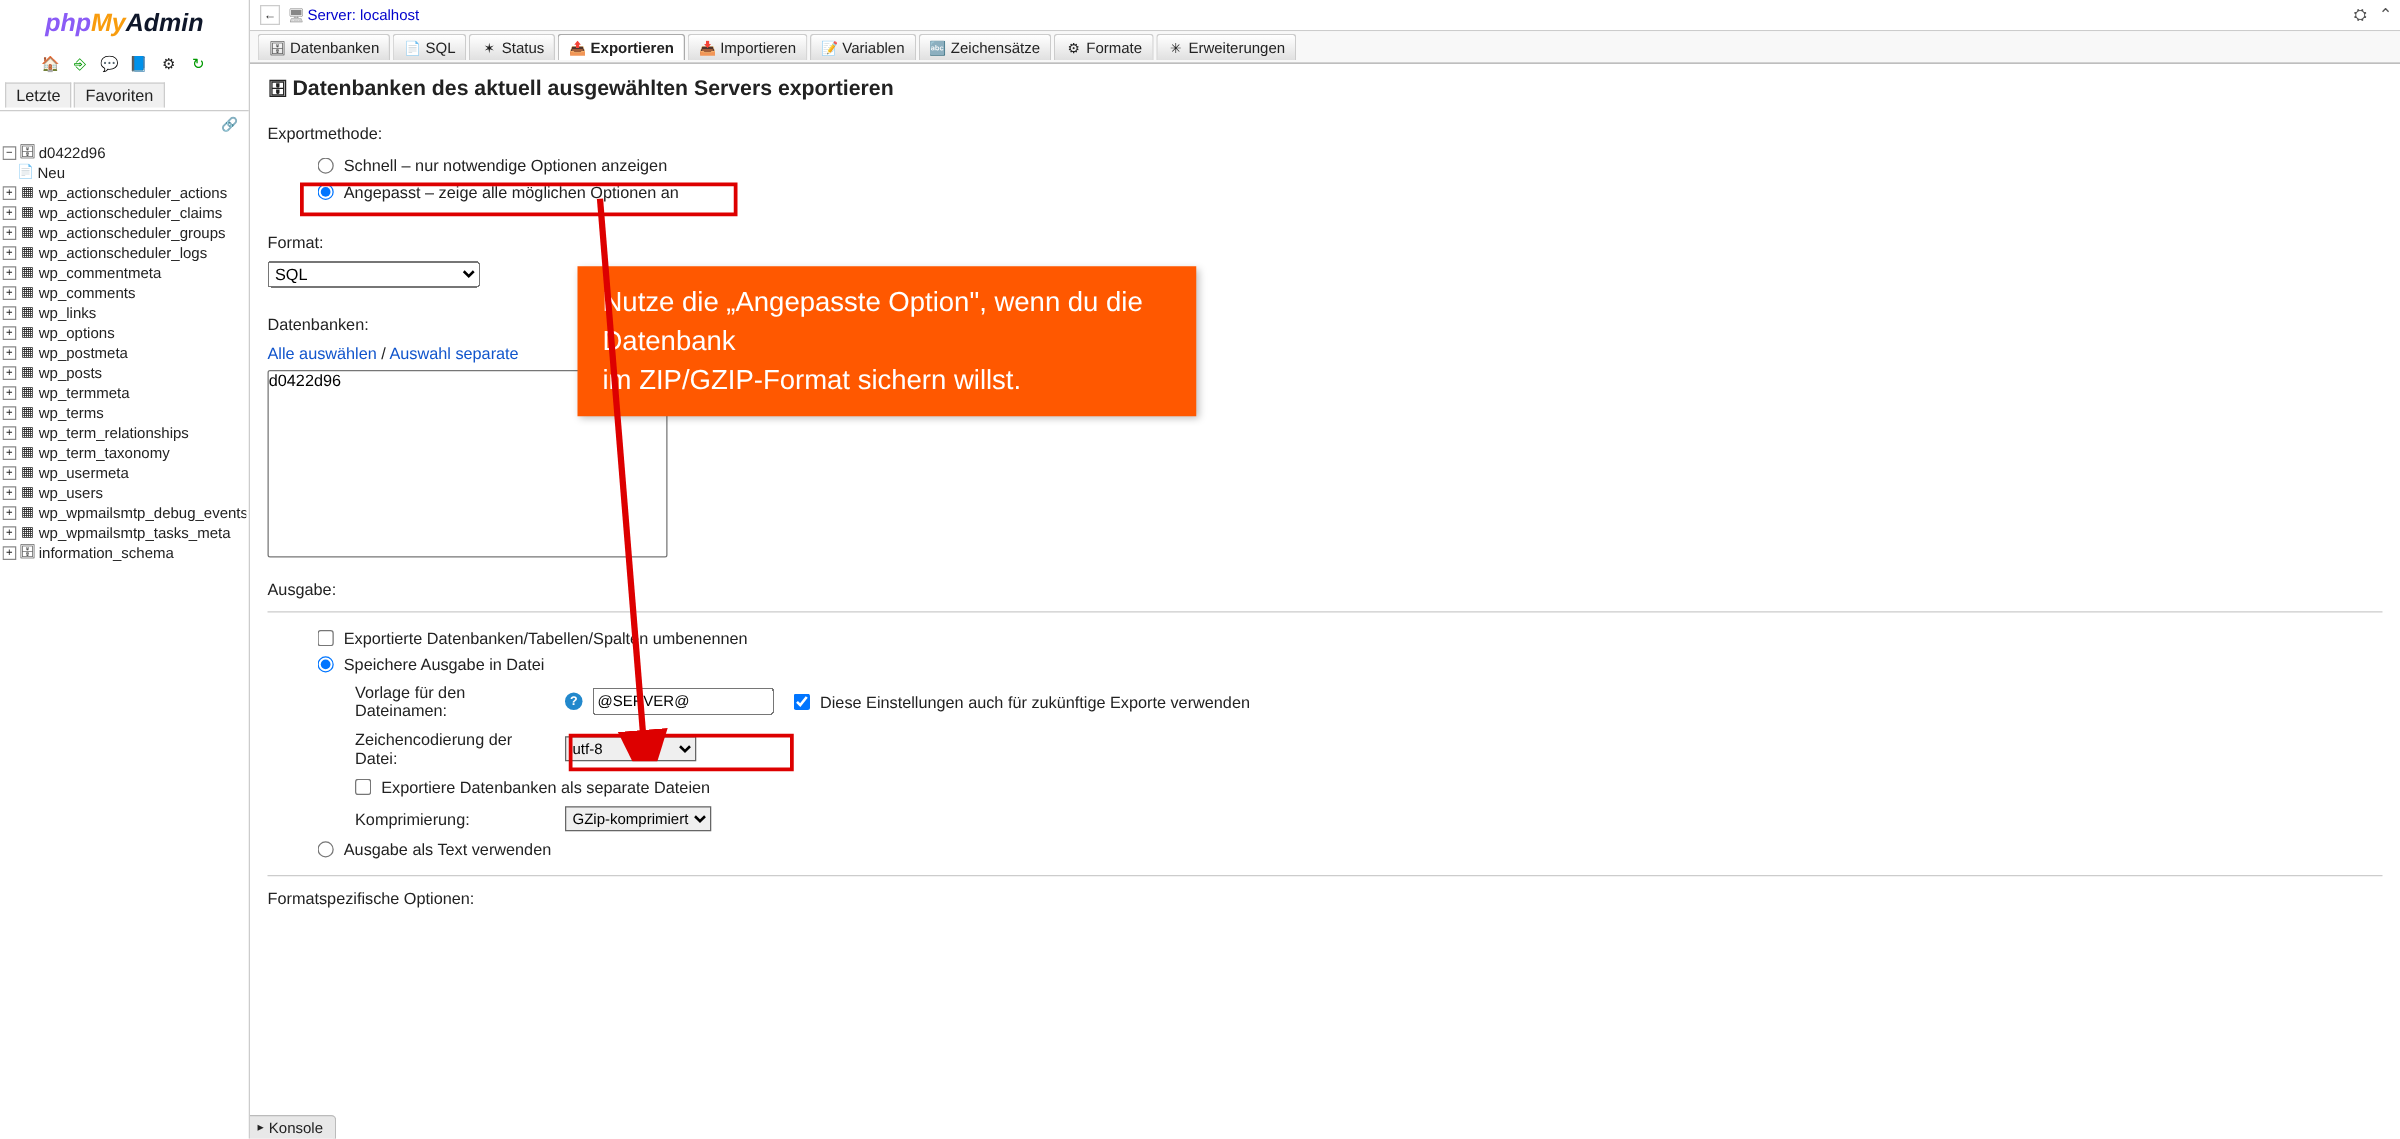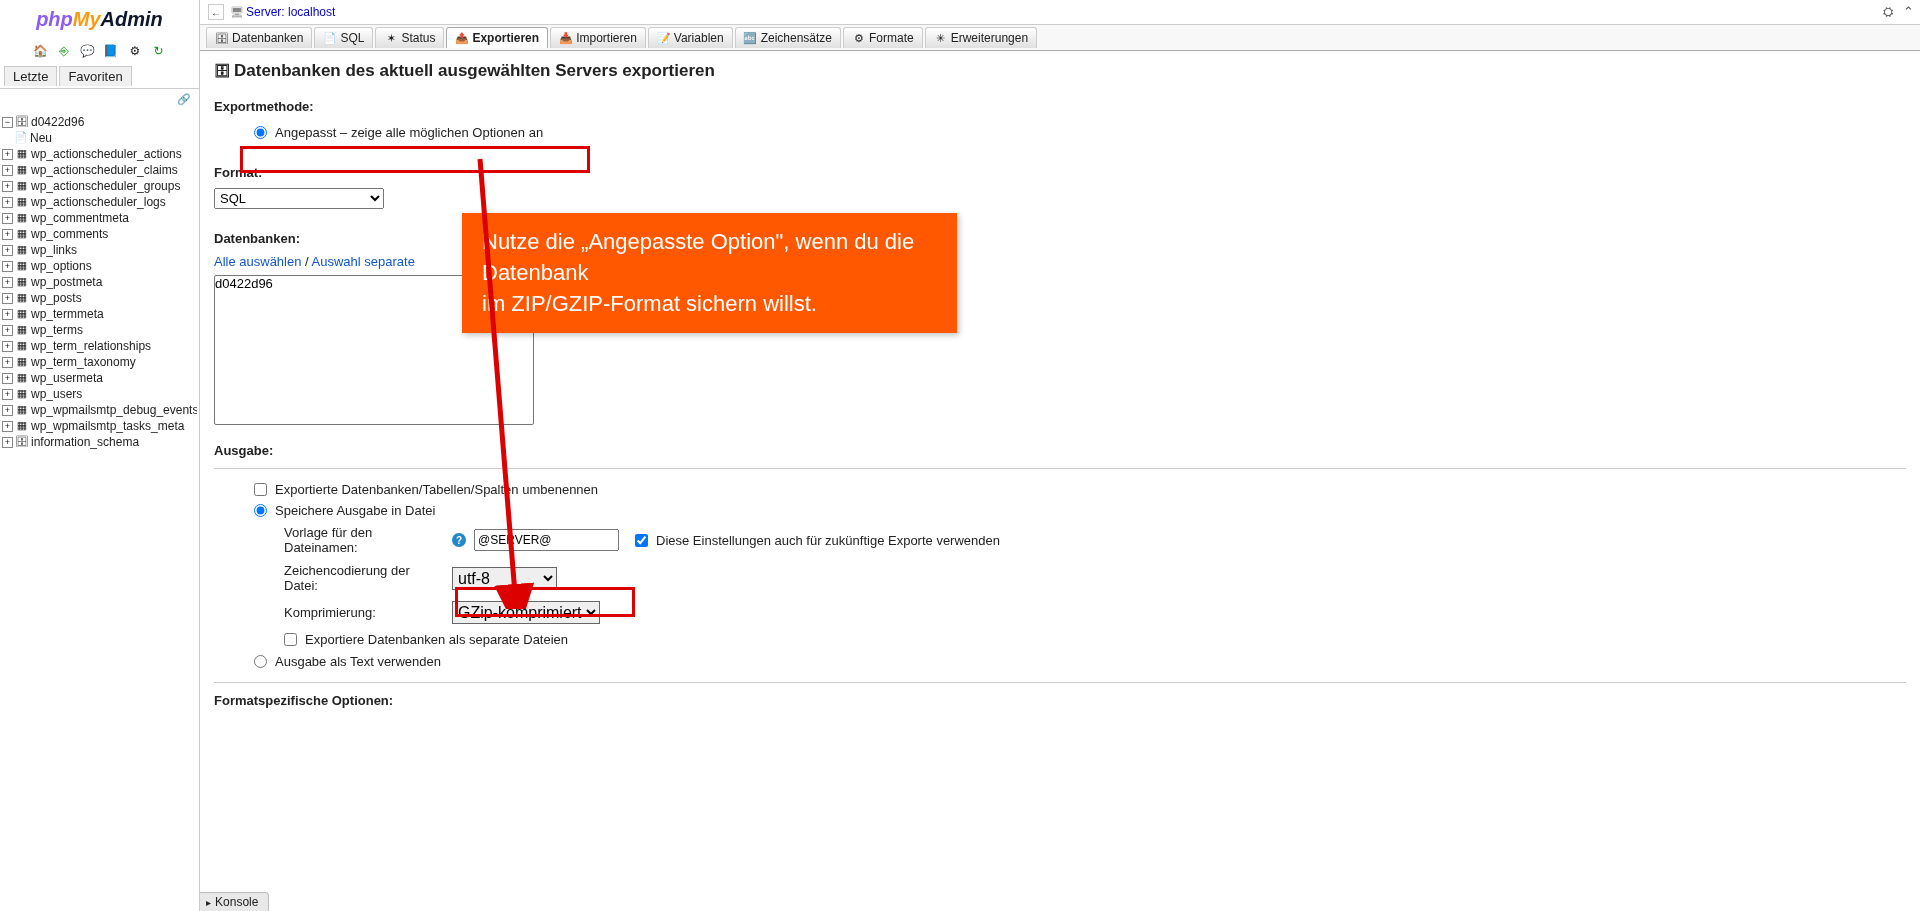--- a/index.html
+++ b/index.html
@@ -38,7 +38,7 @@
 .content { flex: 1; padding: 10px 14px; overflow-y: auto; position: relative; }
 .page-title { font-size: 17px; font-weight: bold; margin-bottom: 18px; display: flex; align-items: center; }
 .page-title-icon { width: 16px; height: 16px; margin-right: 4px; font-size: 13px; }
-.section-label { font-weight: bold; margin: 8px 0; }
+.section-label { font-weight: normal; margin: 8px 0; }
 .radio-row { display: flex; align-items: center; padding: 3px 0 3px 40px; }
 .radio-row input { margin-right: 8px; }
 .highlight-box1 { position: absolute; border: 3px solid #d00; pointer-events: none; }

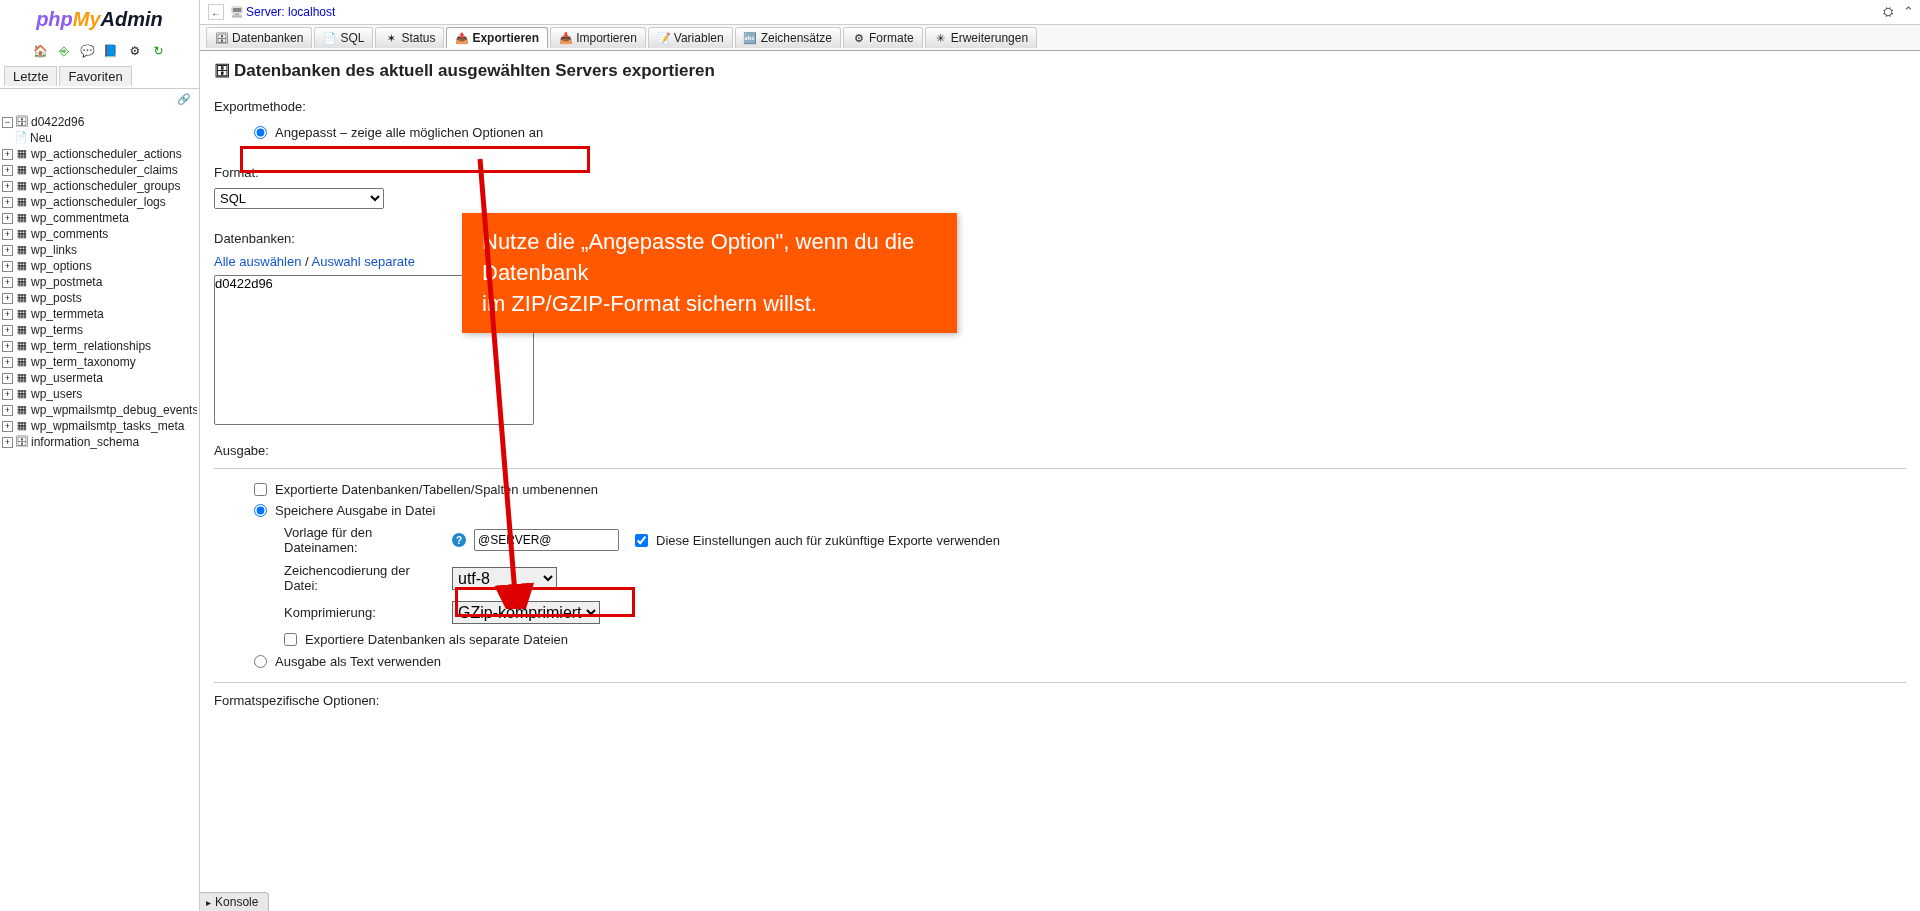--- a/index.html
+++ b/index.html
@@ -298,6 +298,10 @@
       </div>
 
       <div class="section-label">Exportmethode:</div>
+      <div class="radio-row">
+        <input type="radio" name="method" style="">
+        <label>Schnell – nur notwendige Optionen anzeigen</label>
+      </div>
       <div class="radio-row" style="position:relative">
         <input type="radio" name="method" checked="" style="">
         <label>Angepasst – zeige alle möglichen Optionen an</label>

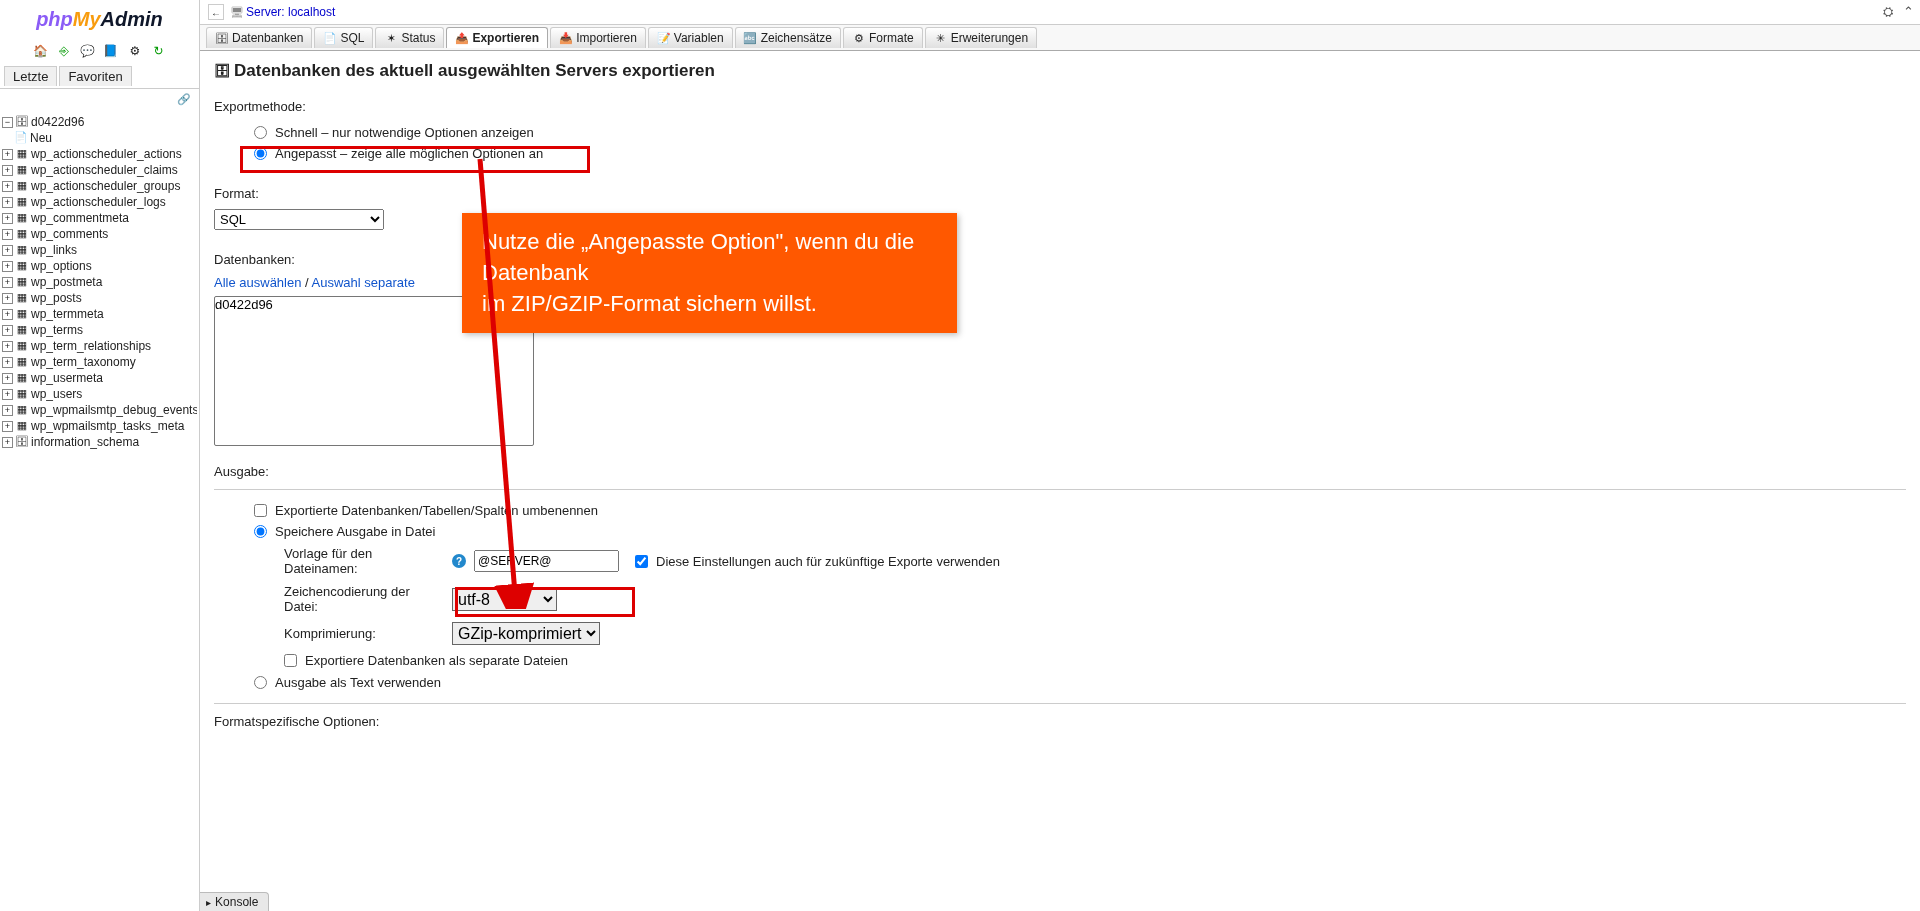--- a/index.html
+++ b/index.html
@@ -53,7 +53,7 @@
 .sub-row { display: flex; align-items: center; padding: 4px 0; gap: 8px; }
 .sub-row label { width: 160px; }
 .text-input { width: 145px; font-size: 12px; padding: 2px; }
-.select-sm { font-size: 16px; padding: 1px; border: 1px solid #666; }
+.select-sm { font-size: 12px; padding: 1px; border: 1px solid #666; }
 .help-icon { width: 14px; height: 14px; border-radius: 50%; background: #28c; color: #fff; font-size: 10px; display: inline-flex; align-items: center; justify-content: center; font-weight: bold; }
 .future-check { margin-left: 8px; }
 .skip-row { padding: 6px 0; }

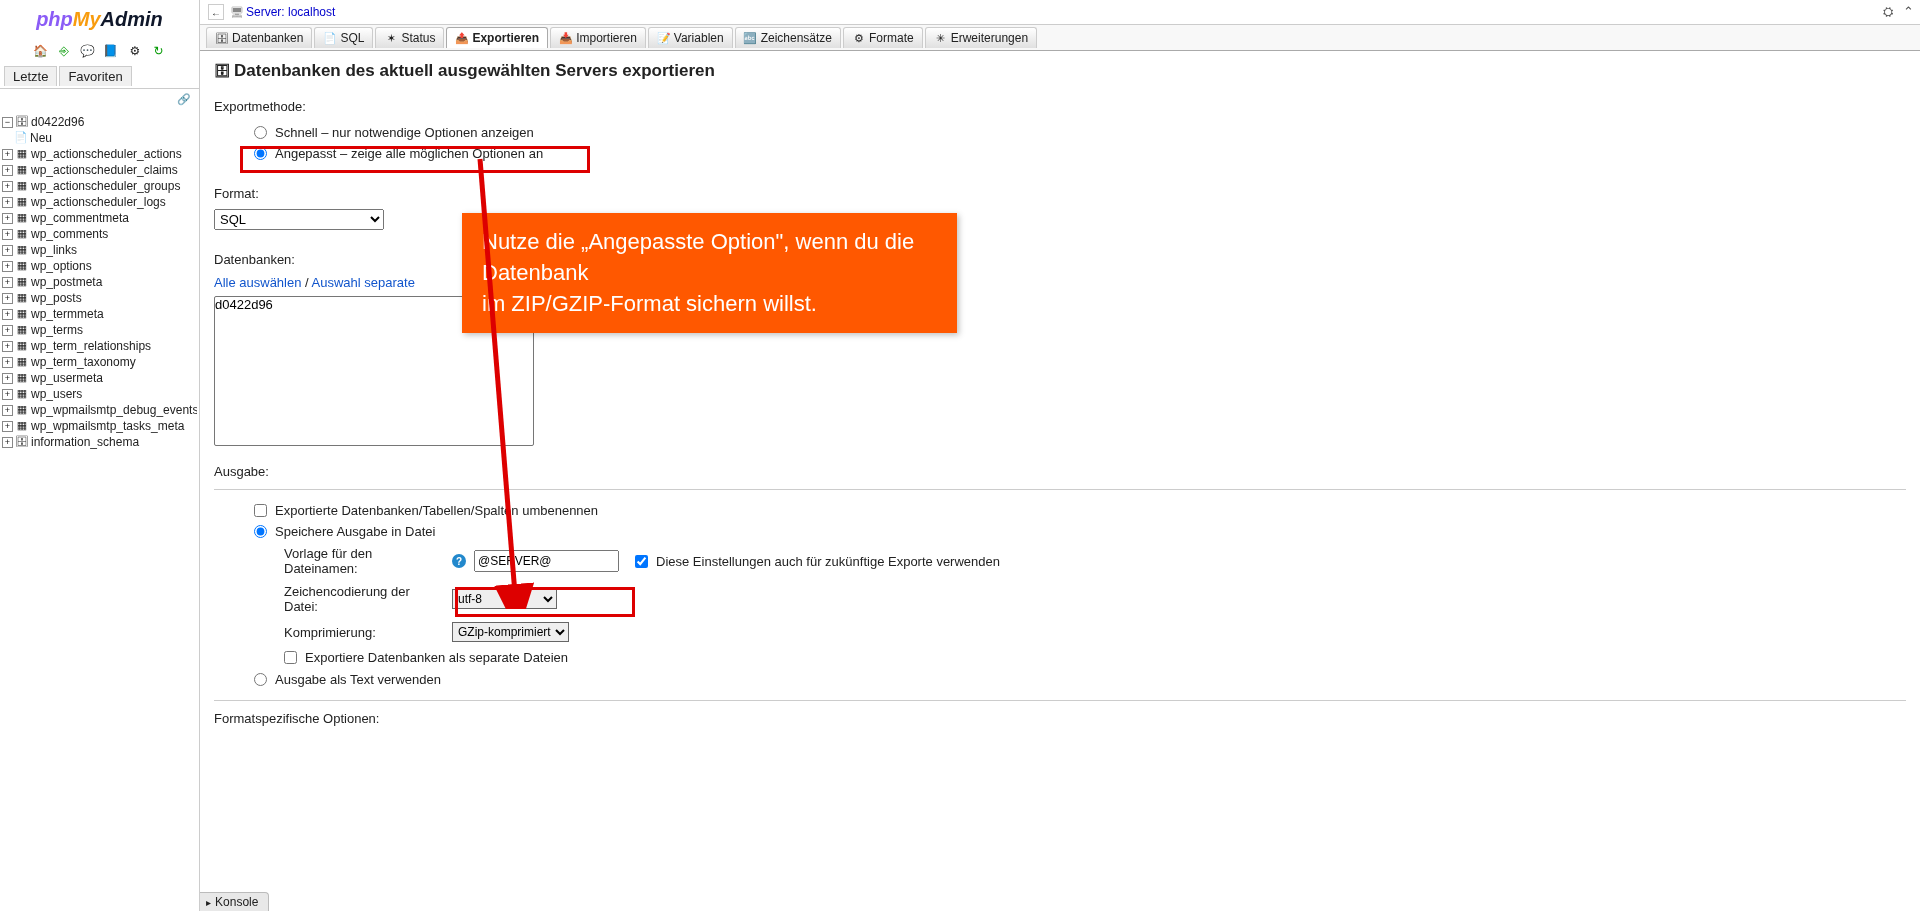--- a/index.html
+++ b/index.html
@@ -344,15 +344,15 @@
             <option>utf-8</option>
           </select>
         </div>
+        <div class="sub-row" style="padding-left:0; margin-left:-70px; padding-left:40px">
+          <input type="checkbox" style="margin-left: 30px;">
+          <span>Exportiere Datenbanken als separate Dateien</span>
+        </div>
         <div class="sub-row">
           <label>Komprimierung:</label>
           <select class="select-sm">
             <option>GZip-komprimiert</option>
           </select>
-        </div>
-        <div class="sub-row" style="padding-left:0; margin-left:-70px; padding-left:40px">
-          <input type="checkbox" style="margin-left: 30px;">
-          <span>Exportiere Datenbanken als separate Dateien</span>
         </div>
       </div>
       <div class="output-row">

